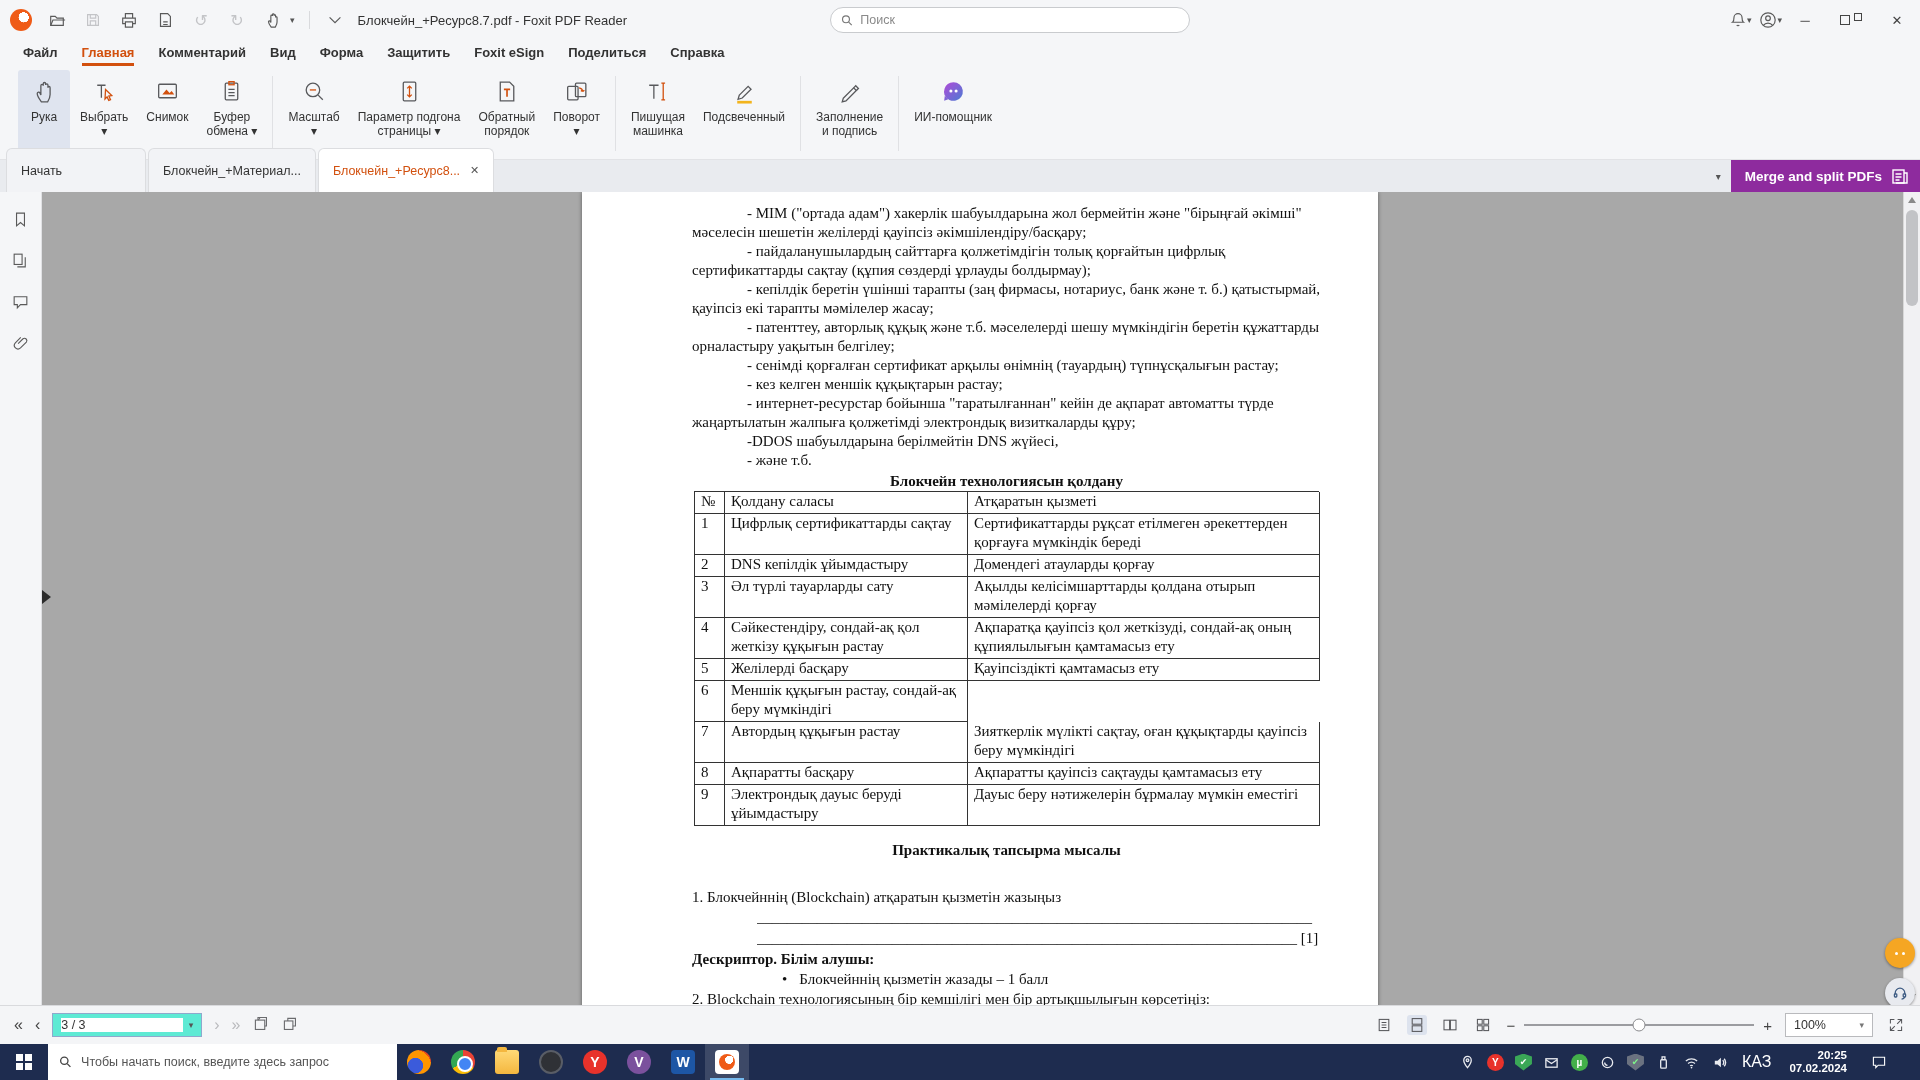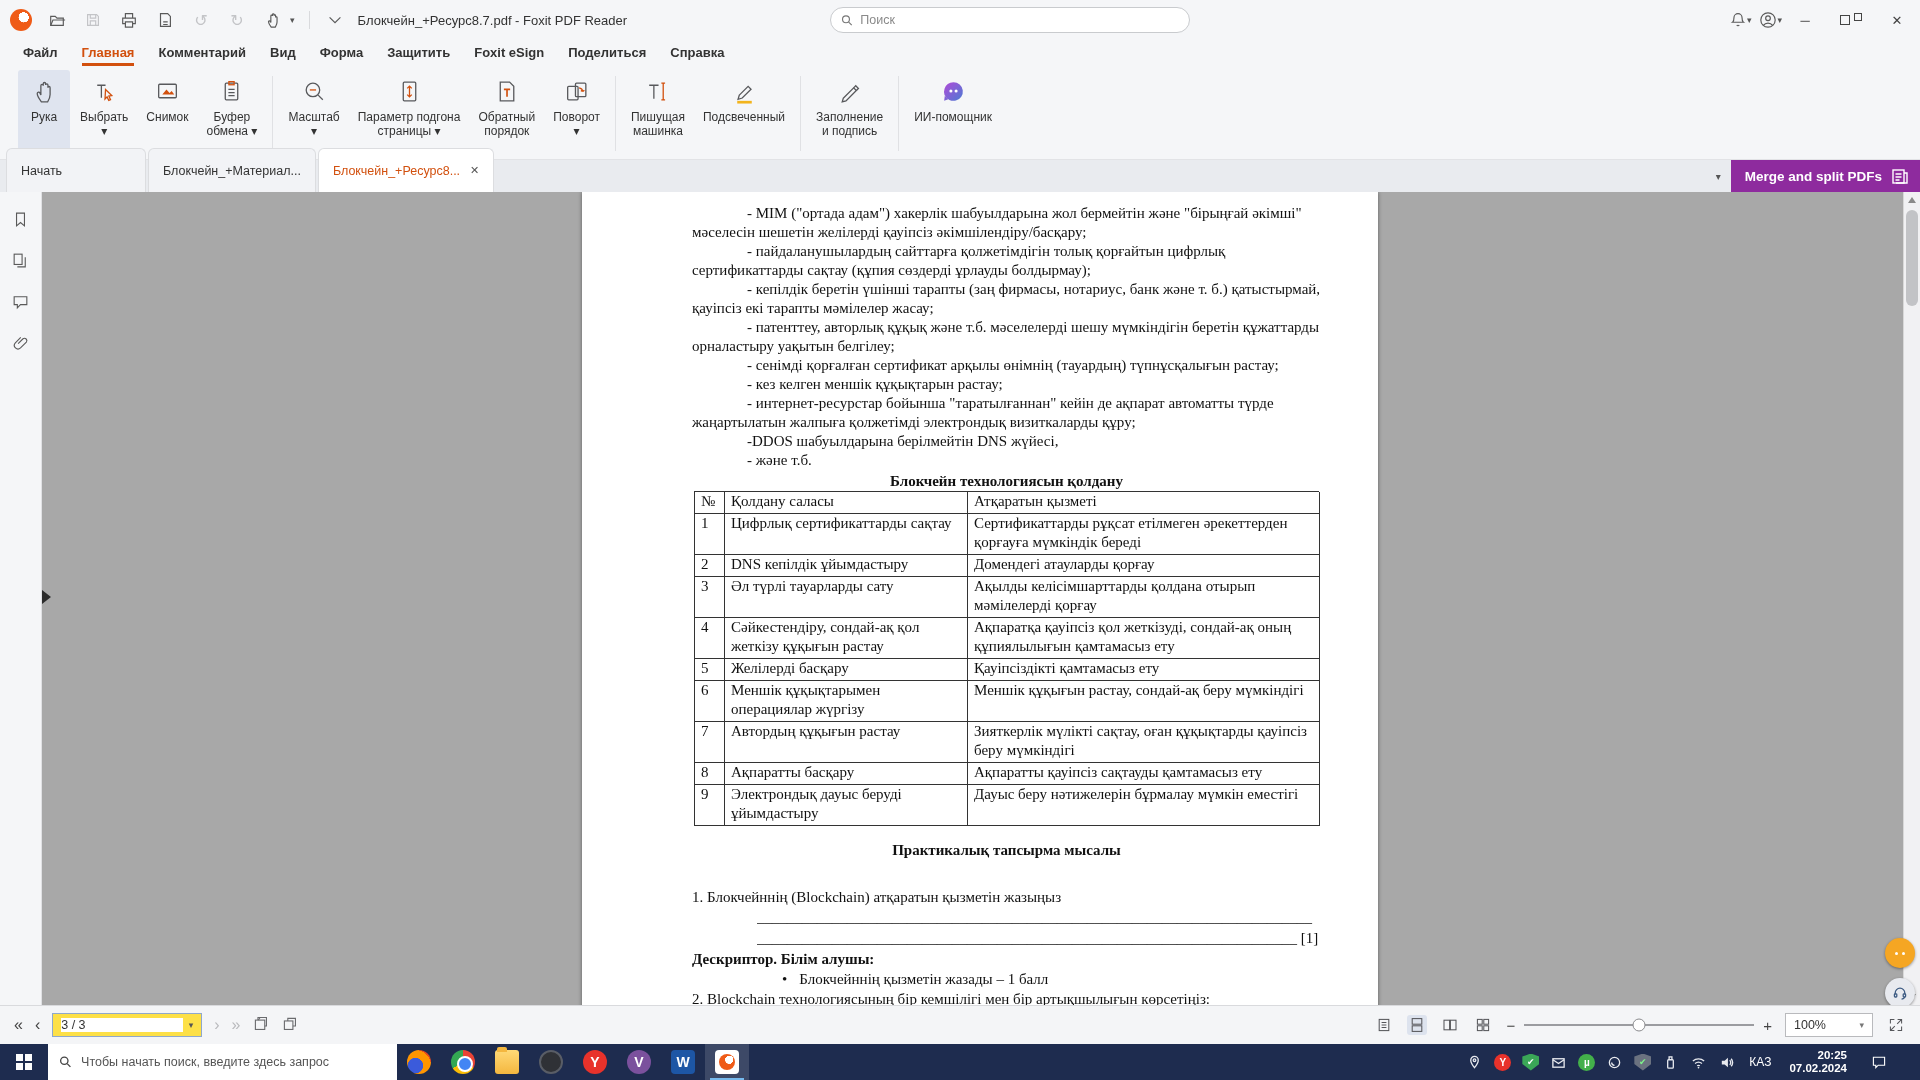--- a/index.html
+++ b/index.html
@@ -466,7 +466,6 @@
 
               <div class="trow">
                 <div class="td">6</div>
-                <div class="td">Меншік құқықтарымен операциялар жүргізу</div>
                 <div class="td">Меншік құқығын растау, сондай-ақ беру мүмкіндігі</div>
               </div>
 

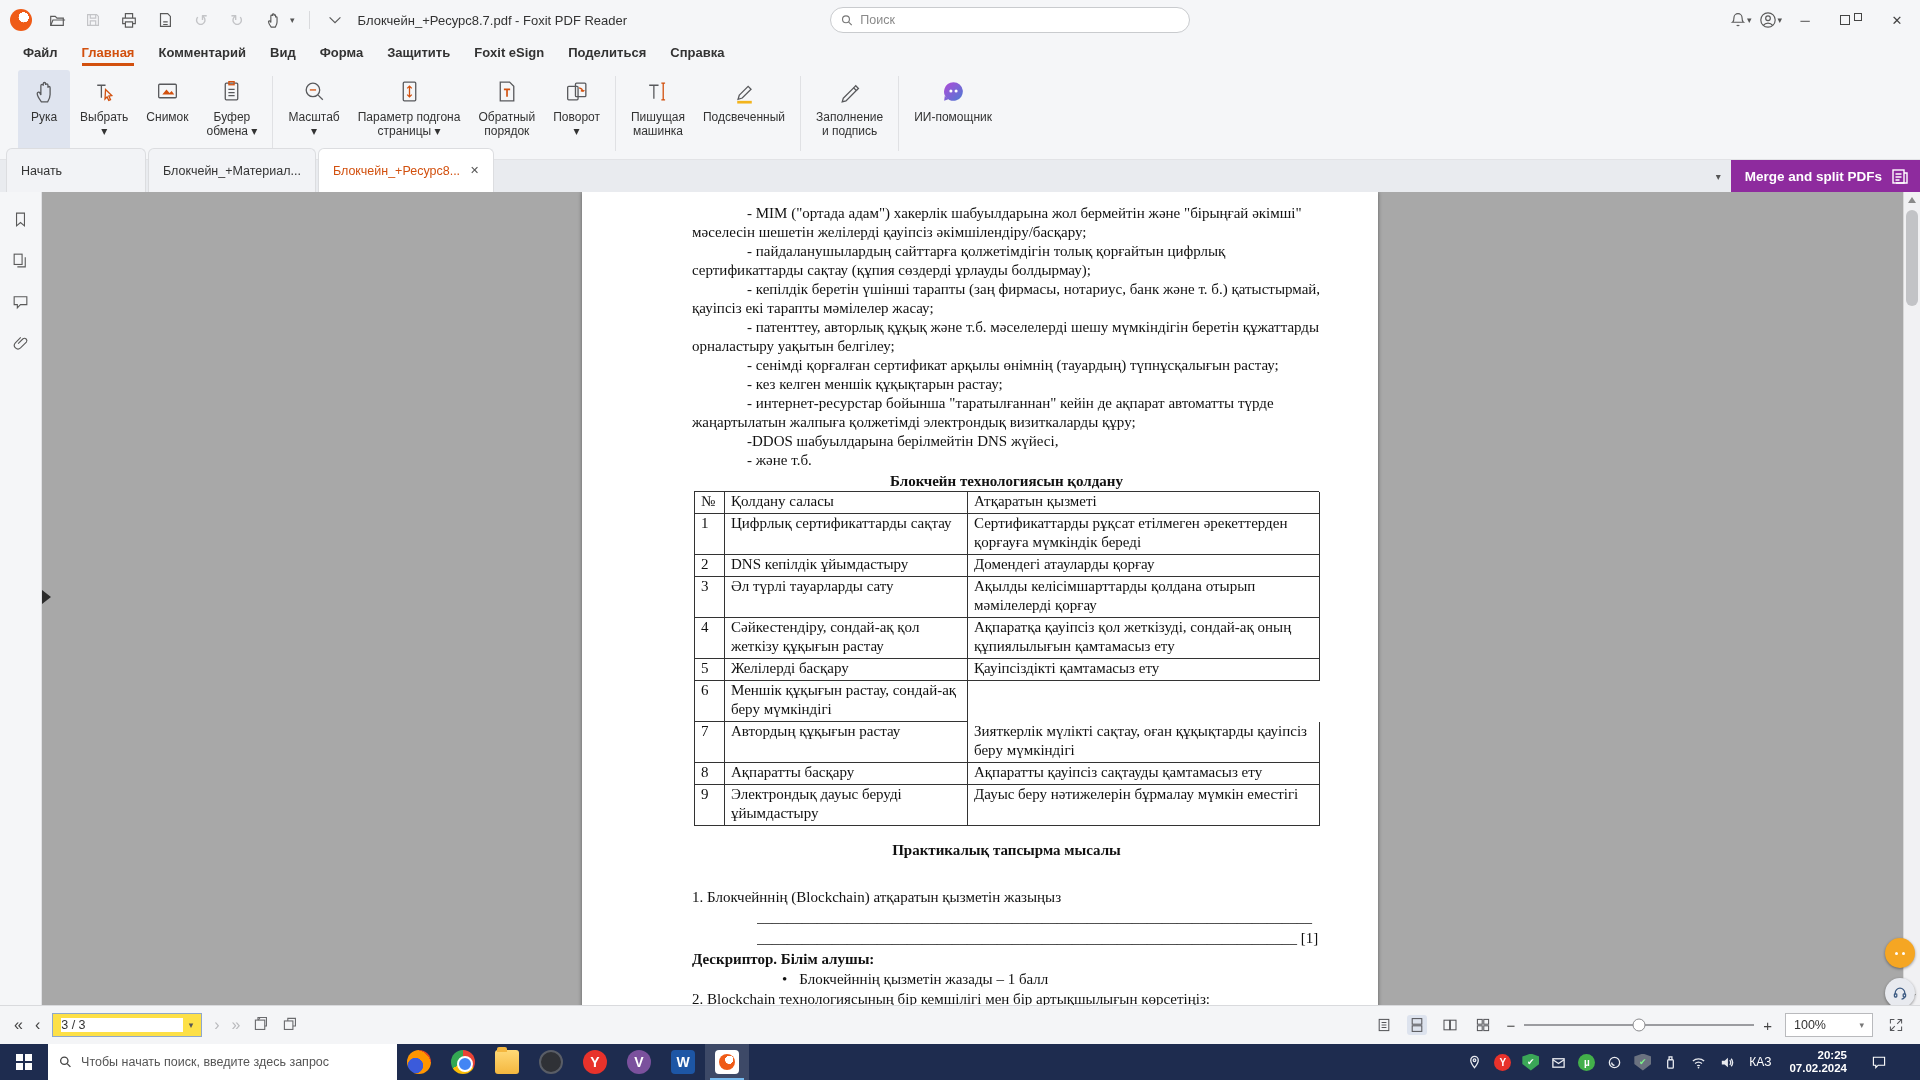--- a/index.html
+++ b/index.html
@@ -89,7 +89,7 @@
   .statusbar { height:39px; background:#f4f5f7; border-top:1px solid #d9dadd; display:flex; align-items:center; padding:0 14px; position:relative; }
   .nav { display:flex; align-items:center; gap:12px; color:#444; font-size:16px; }
   .nav .gray { color:#b9babd; }
-  .pagebox { width:150px; height:24px; border:1px solid #8fa8cc; background:#fde047; display:flex; align-items:center; padding:0 8px; gap:6px; }
+  .pagebox { width:150px; height:24px; border:1px solid #8fa8cc; background:#5eead4; display:flex; align-items:center; padding:0 8px; gap:6px; }
   .pagebox input { border:none; outline:none; width:100%; font-size:12.5px; color:#333; }
   .pagebox .caret { font-size:9px; color:#555; }
   .sb-icon svg { width:17px; height:17px; stroke:#6a6b6e; fill:none; stroke-width:1.3; }

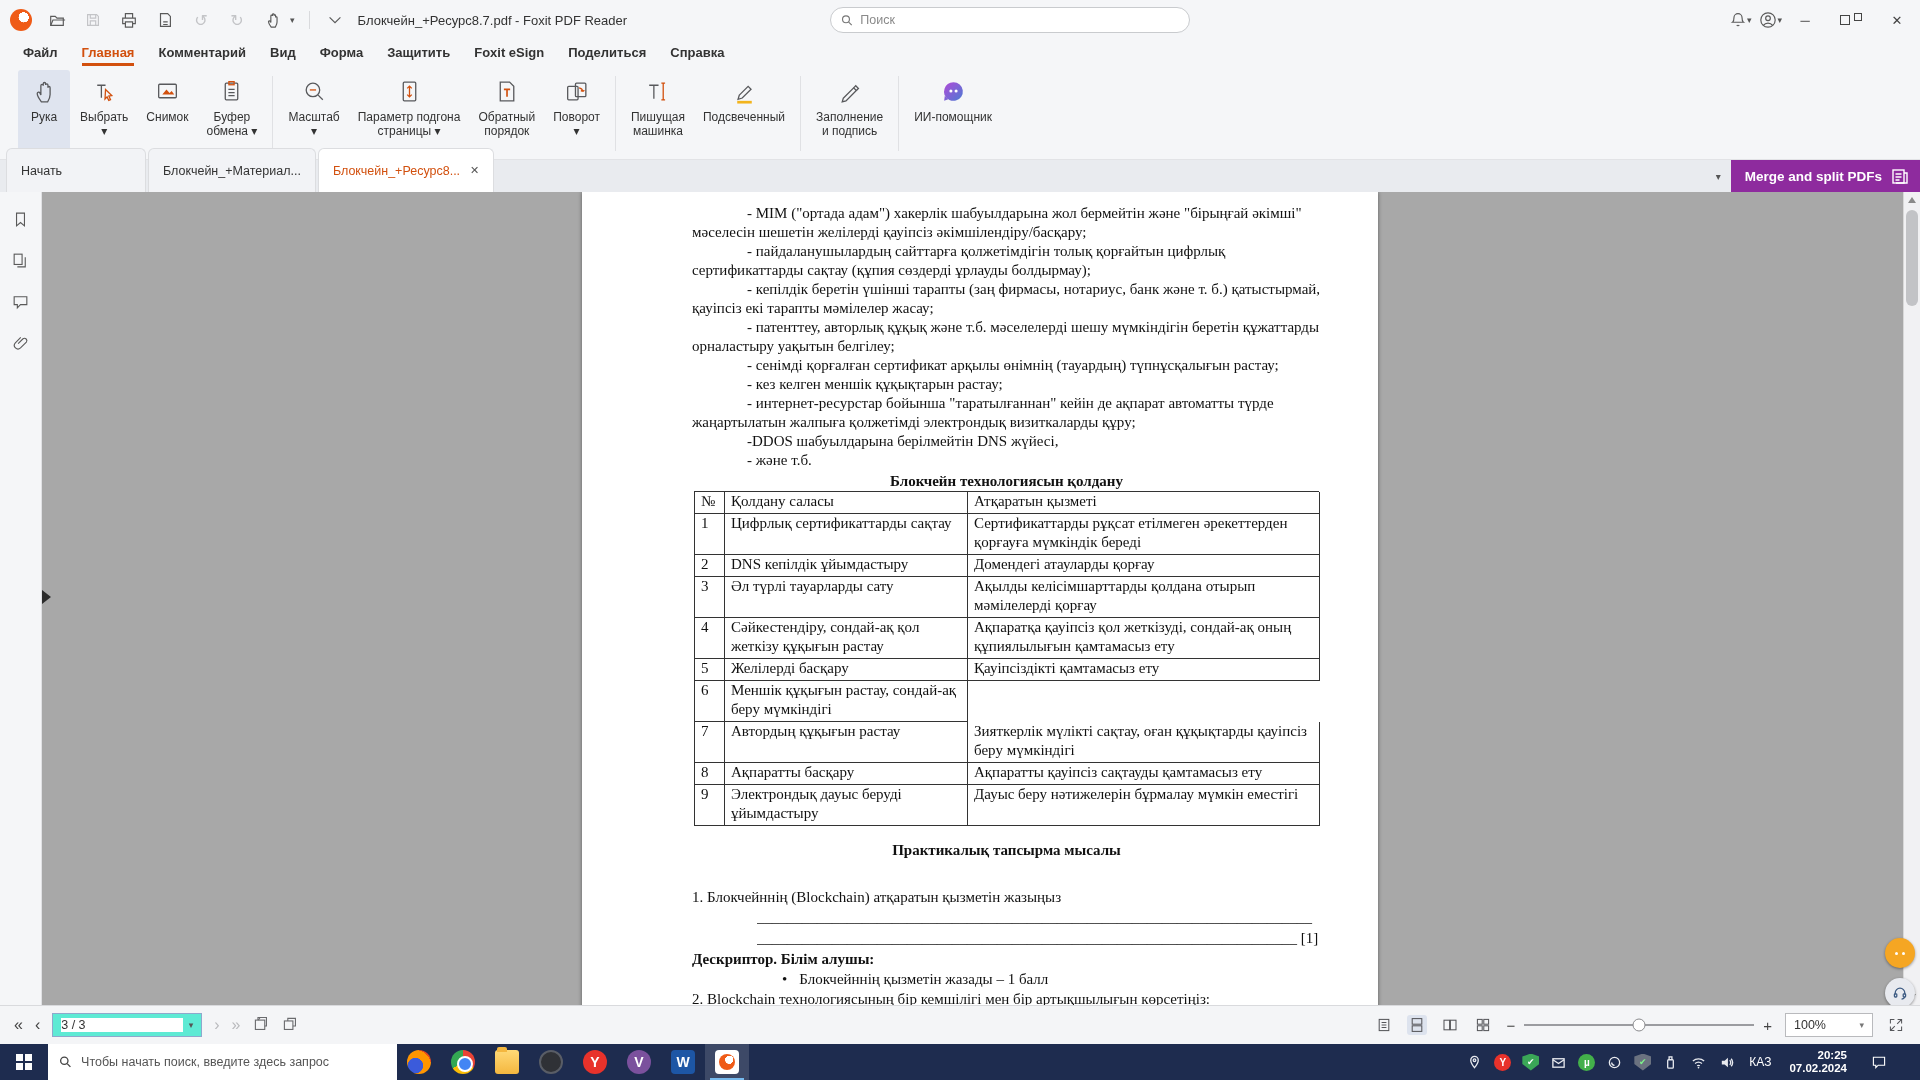--- a/index.html
+++ b/index.html
@@ -134,7 +134,7 @@
   .tray-ico svg { width:15px; height:15px; stroke:#e8eaef; fill:none; stroke-width:1.4; }
   .ti-round { border-radius:50%; font-size:10px; font-weight:700; color:#fff; }
   .ti-shield { clip-path:polygon(50% 0,100% 18%,100% 62%,50% 100%,0 62%,0 18%); font-size:9px; }
-  .lang { font-size:12px; color:#fff; padding:0 3px;text-align:right; }
+  .lang { font-size:16px; color:#fff; padding:0 3px;text-align:right; }
   .clock { text-align:right; font-size:11.5px; line-height:13px; color:#fff; padding:0 4px;font-weight:bold; }
   .notif { width:34px; display:flex; align-items:center; justify-content:center; border-left:0; }
   .notif svg { width:16px; height:16px; stroke:#fff; fill:none; stroke-width:1.4; }

